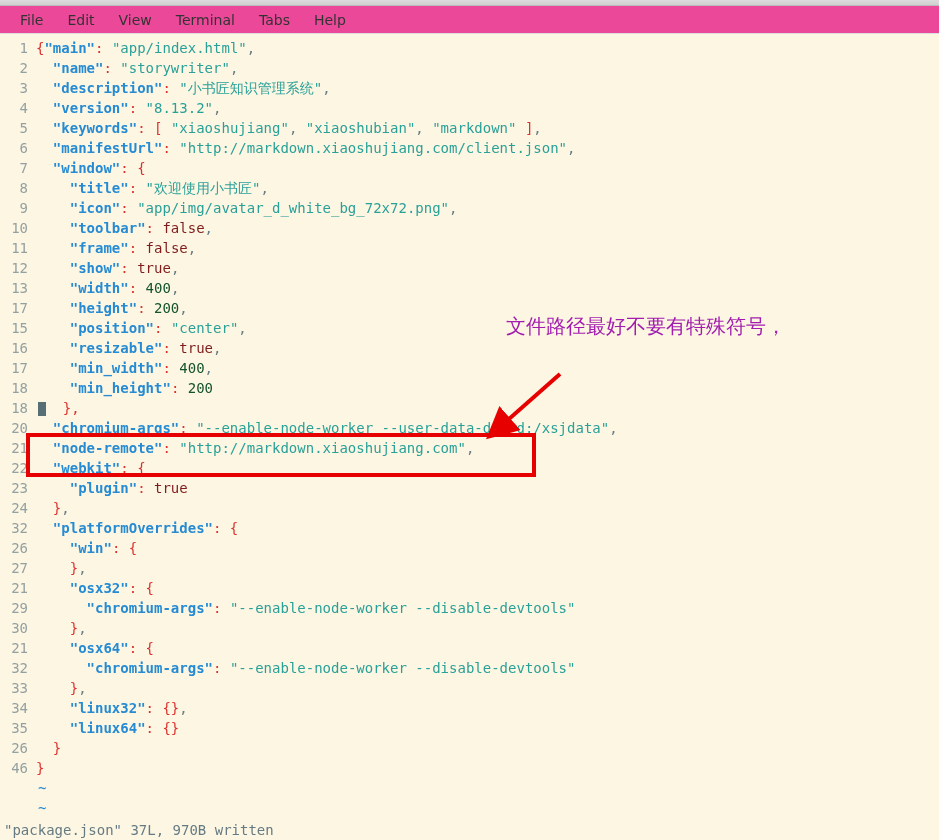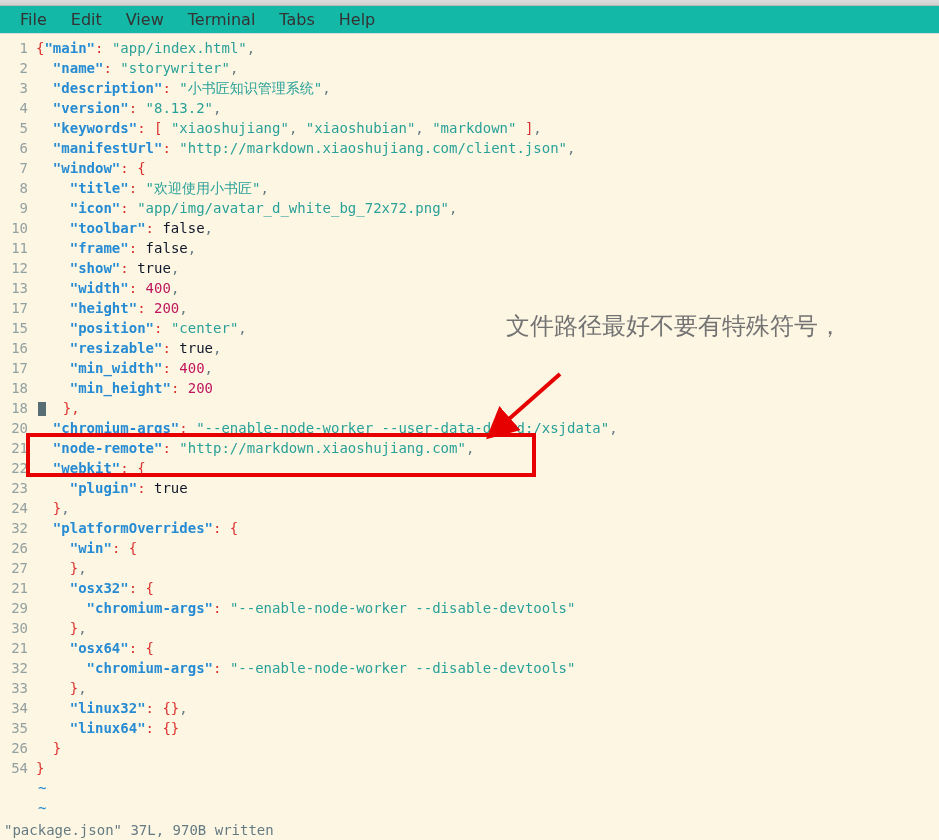--- a/index.html
+++ b/index.html
@@ -18,14 +18,14 @@
   border-bottom: 1px solid #bbb;
 }
 .menubar {
-  background: #14b8a6;
+  background: #ec4899;
   border-bottom: 1px solid #ddd;
   height: 28px;
   display: flex;
   align-items: center;
   padding: 0 8px;
   font-family: "DejaVu Sans", "Arial", sans-serif;
-  font-size: 16px;
+  font-size: 14px;
   color: #333;
 }
 .menubar .menu-item {

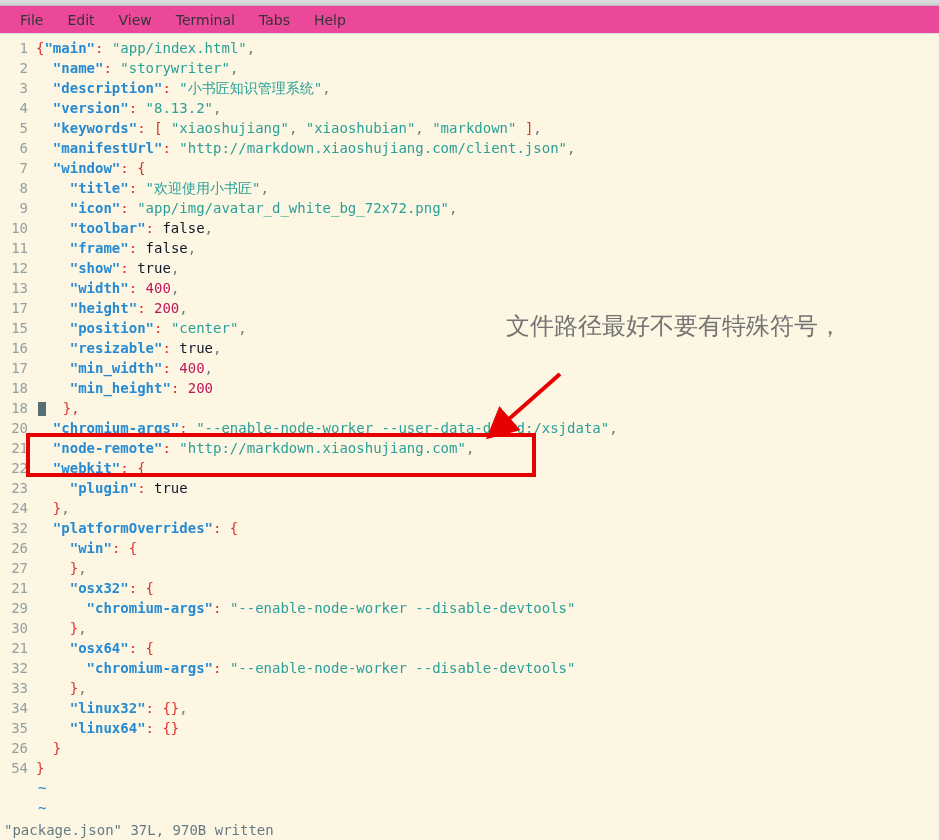--- a/index.html
+++ b/index.html
@@ -77,7 +77,7 @@
 .k  { color: #268bd2; font-weight: bold; }   
 .s  { color: #2aa198; }   
 .n  { color: #be185d; margin-top: 33px; }   
-.b  { color: #0f172a; }   
+.b  { color: #7f1d1d; }   
 .c  { color: #657b83; }   
 
 

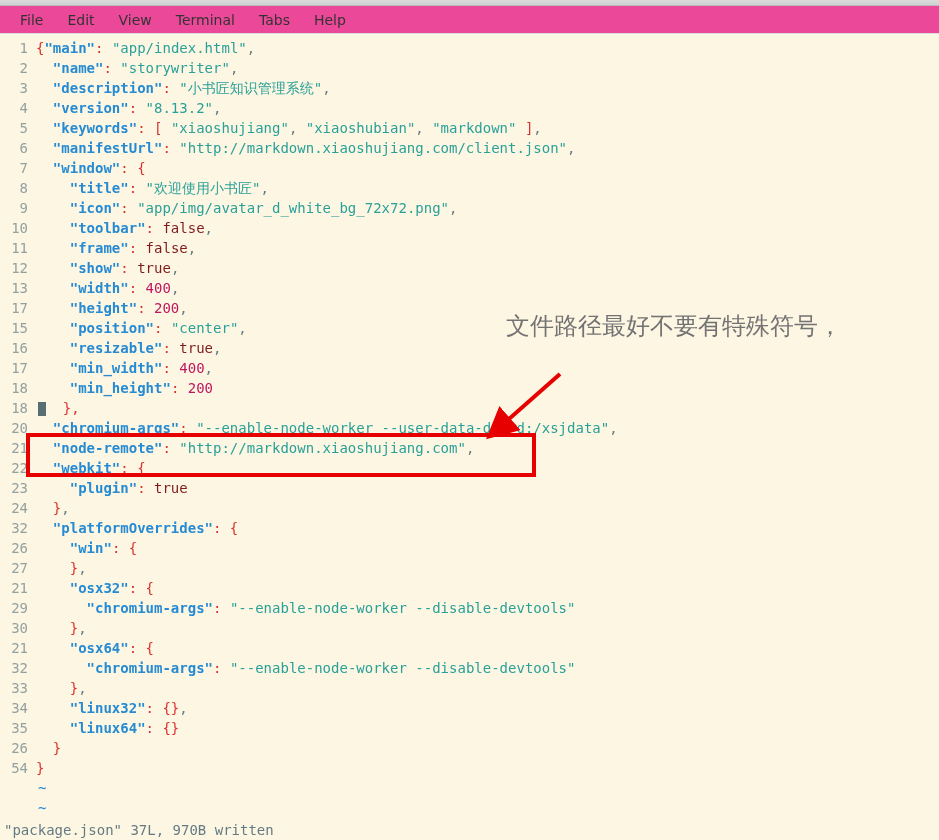--- a/index.html
+++ b/index.html
@@ -76,7 +76,7 @@
 .p  { color: #dc322f; }   
 .k  { color: #268bd2; font-weight: bold; }   
 .s  { color: #2aa198; }   
-.n  { color: #be185d; margin-top: 33px; }   
+.n  { color: #14532d; margin-top: 33px; }   
 .b  { color: #7f1d1d; }   
 .c  { color: #657b83; }   
 

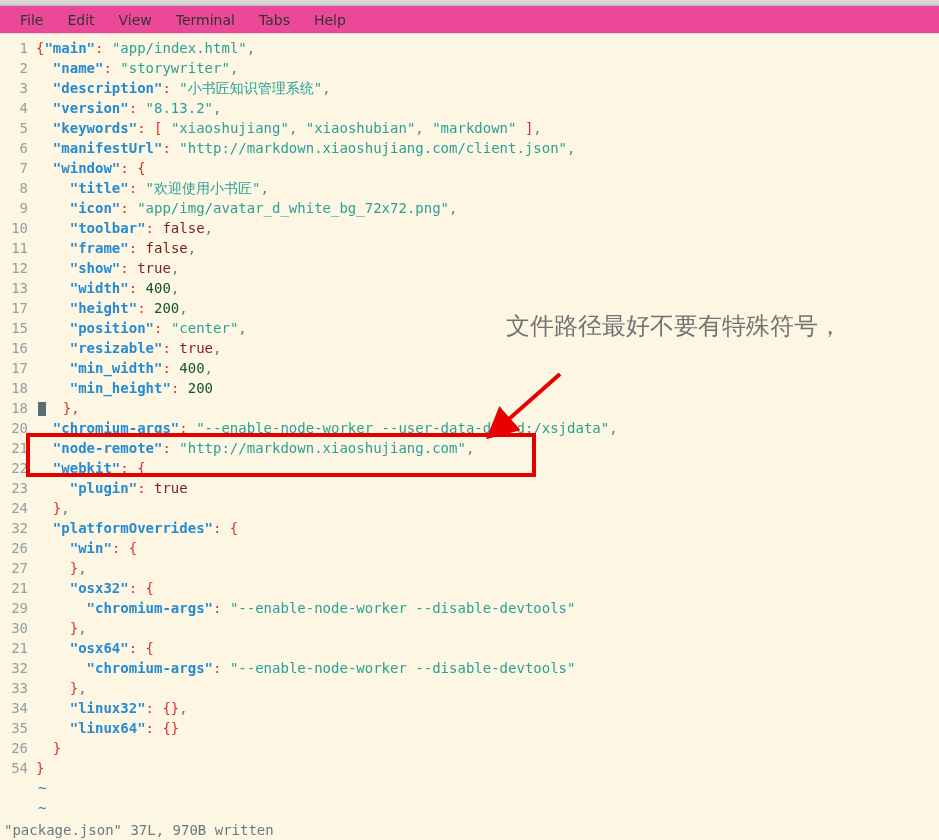--- a/index.html
+++ b/index.html
@@ -88,9 +88,9 @@
 }
 .annotation-text {
   position: absolute;
-  color: #737373;
+  color: #a21caf;
   font-family: "SimSun", "Microsoft YaHei", sans-serif;
-  font-size: 24px;
+  font-size: 20px;
   line-height: 28px;
   pointer-events: none;
   font-weight: 500;

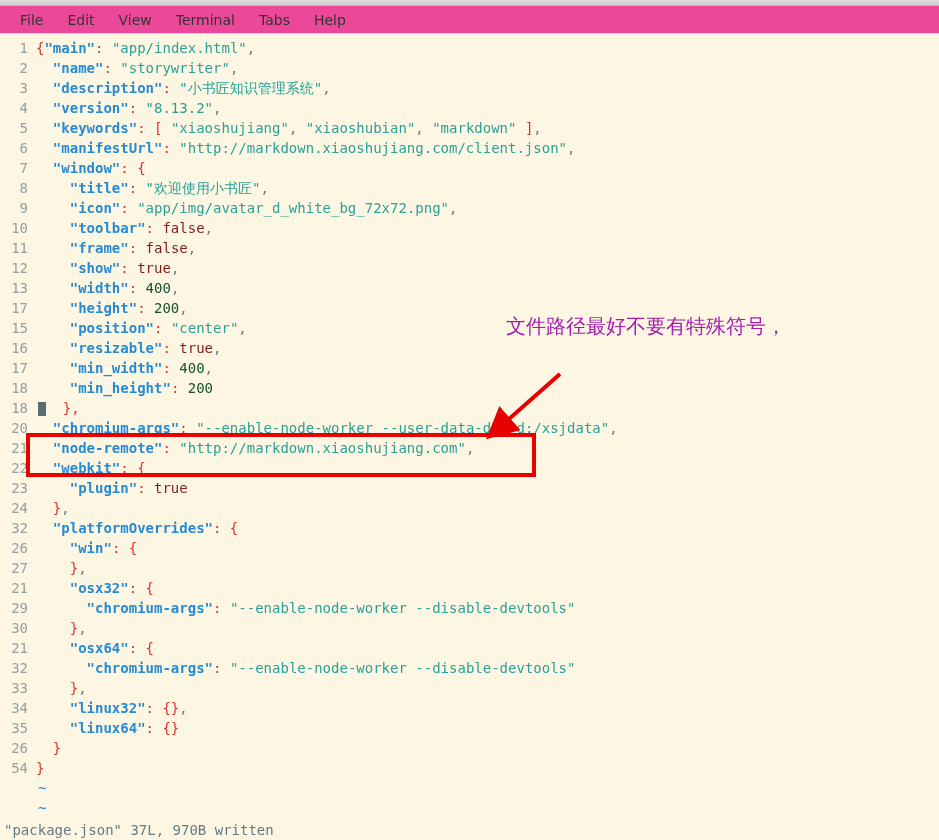--- a/index.html
+++ b/index.html
@@ -161,7 +161,7 @@
         <div class="lnum">34</div>
         <div class="lnum">35</div>
         <div class="lnum">26</div>
-        <div class="lnum">54</div>
+        <div class="lnum">46</div>
         <div class="lnum">&nbsp;</div>
         <div class="lnum">&nbsp;</div>
       </div>

